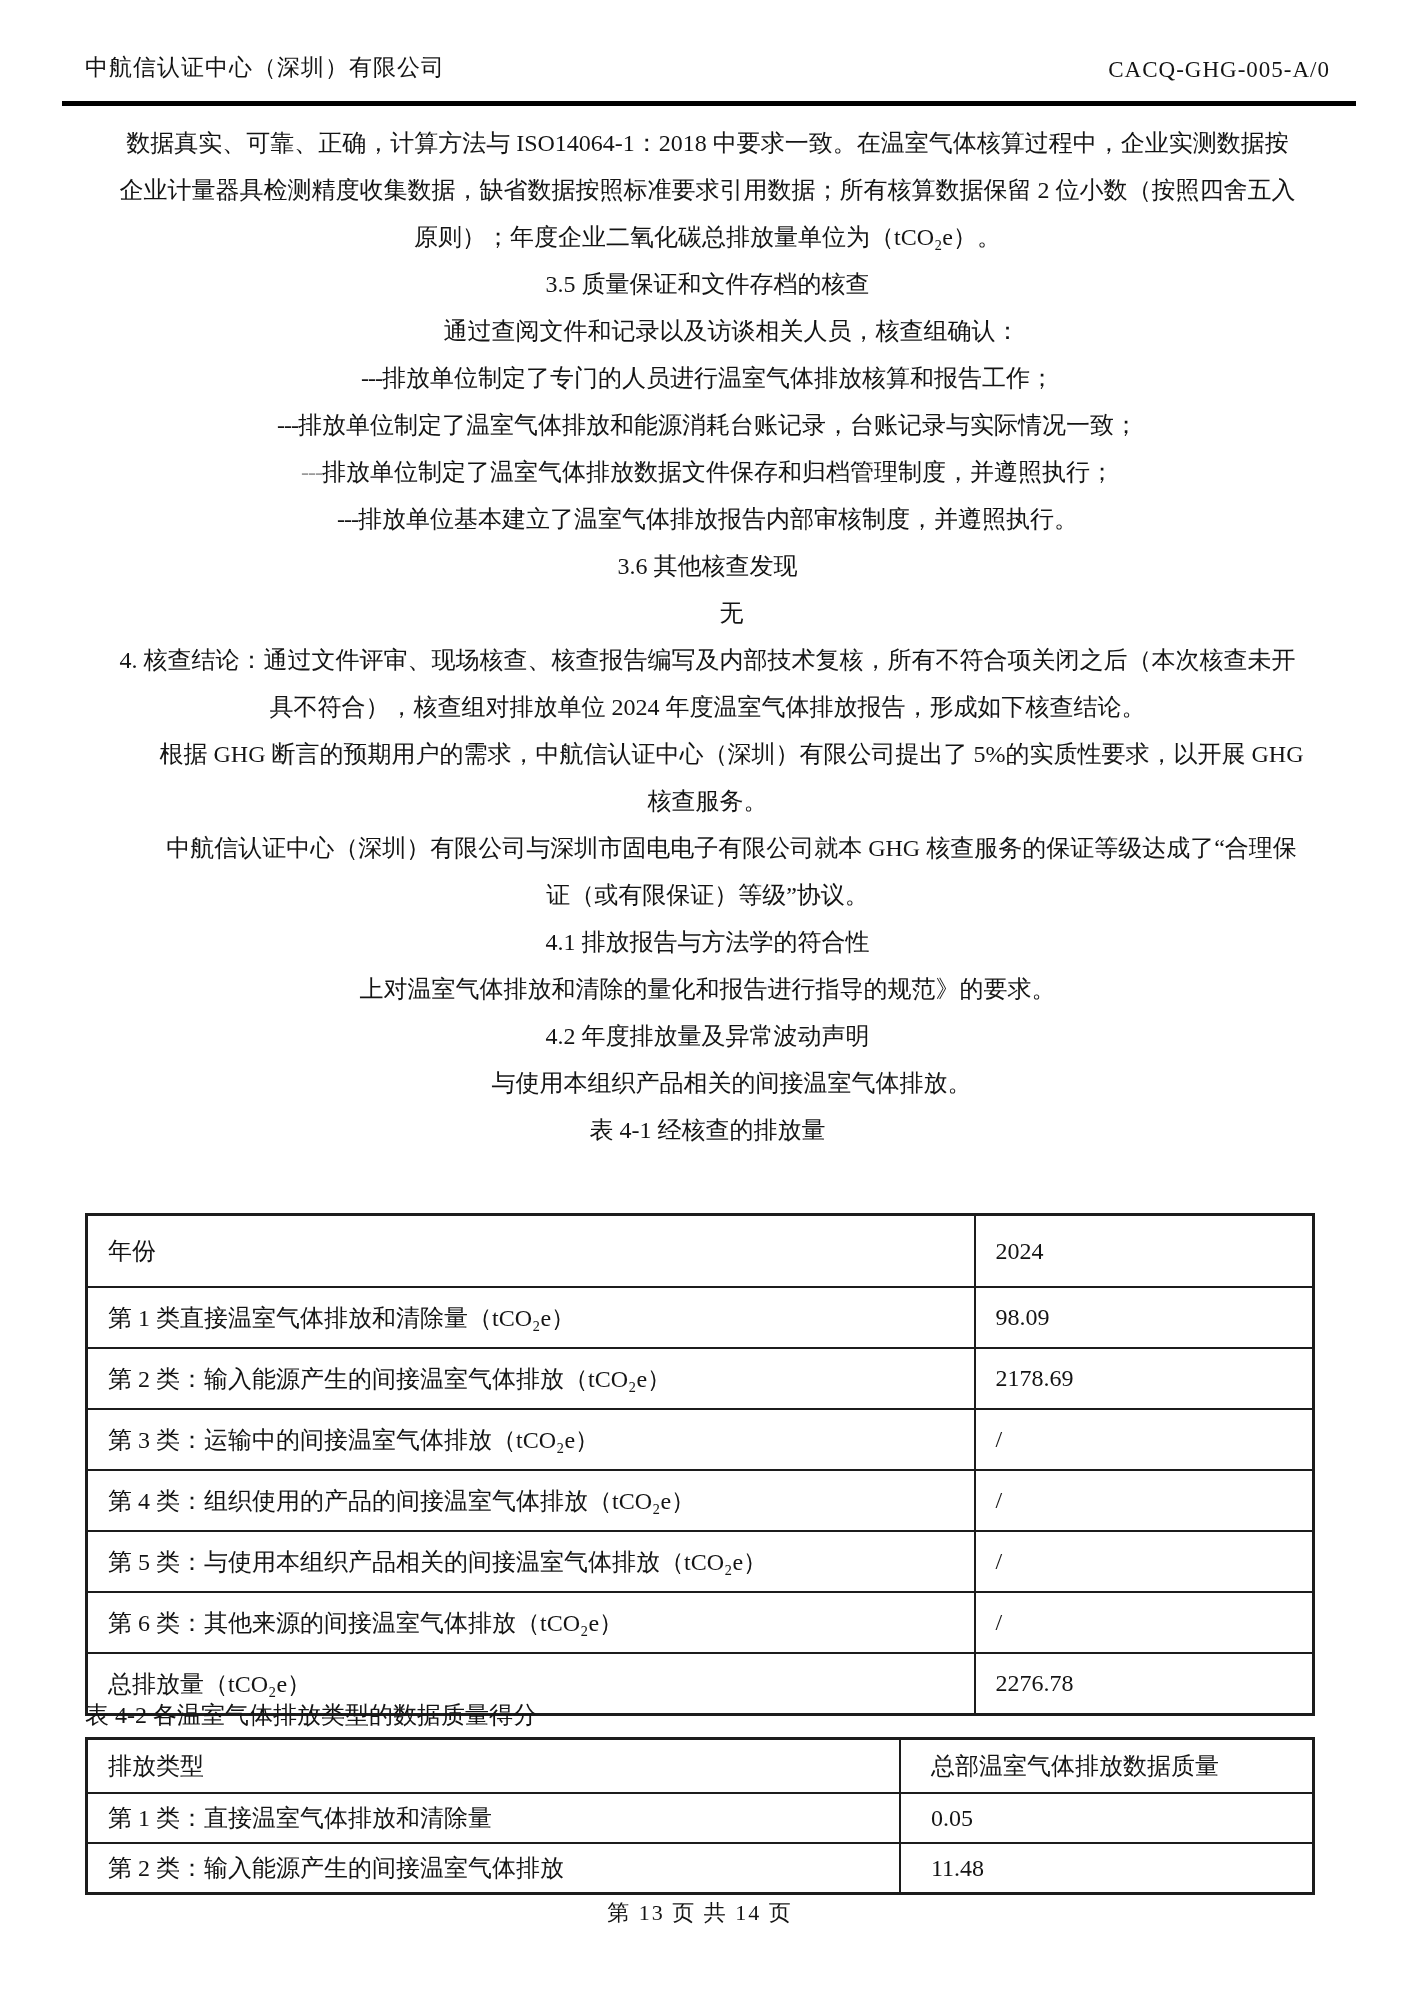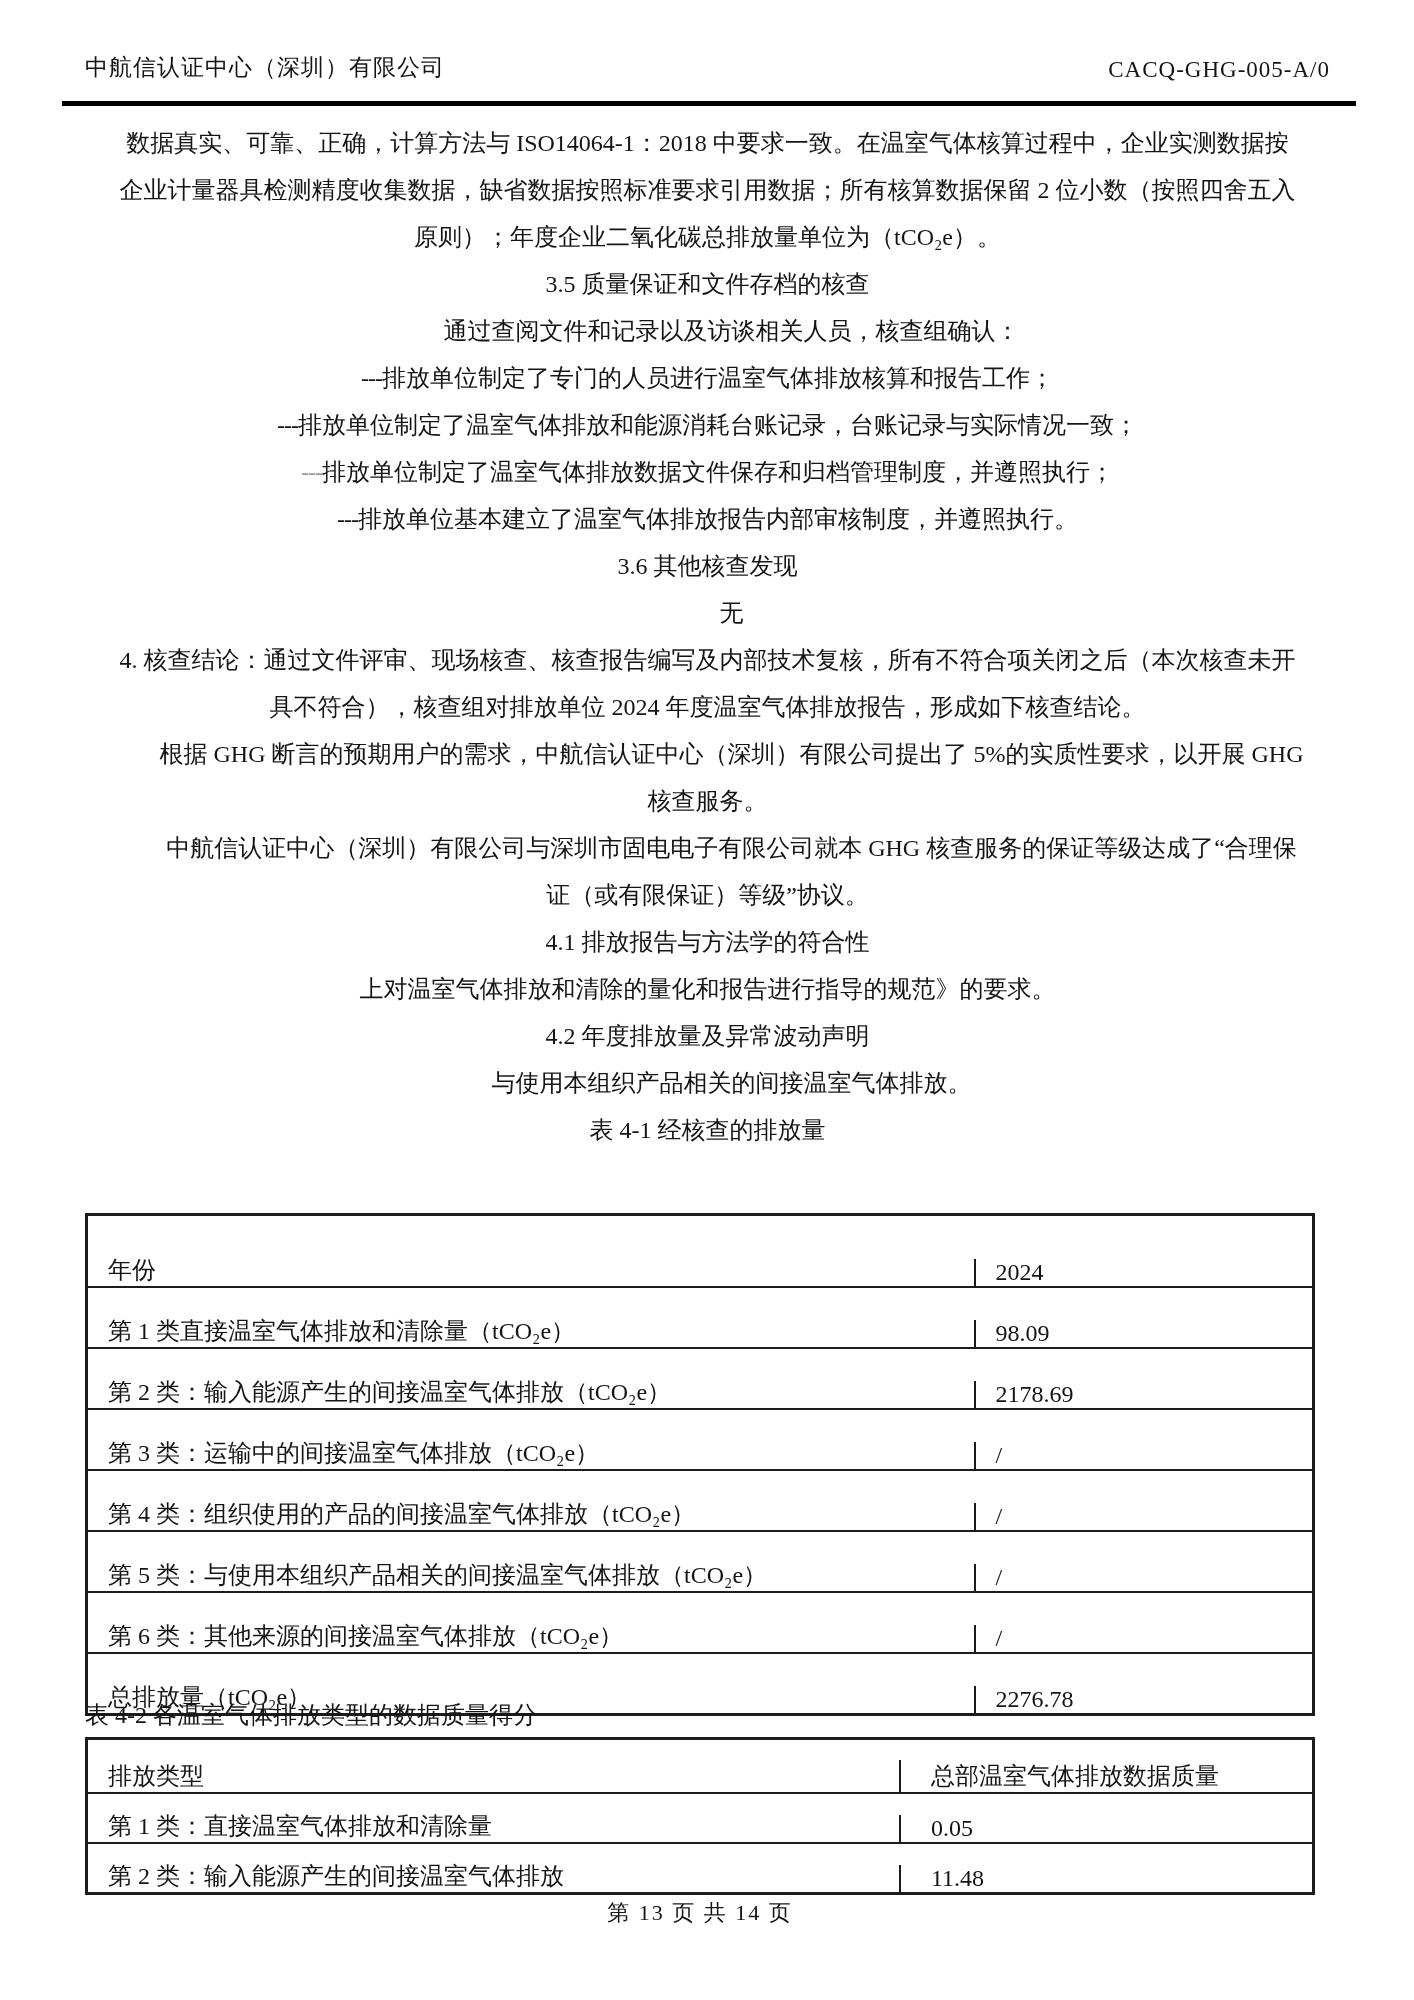--- a/index.html
+++ b/index.html
@@ -43,7 +43,7 @@
     box-sizing: border-box;
     font-size: 24px;
   }
-  .tbl .trow { display: flex; border-top: 2px solid #1c1c1c; align-items: flex-end; }
+  .tbl .trow { display: flex; border-top: 2px solid #1c1c1c; }
   .tbl .trow:first-child { border-top: none; }
   .tbl .cell {
     display: flex; align-items: center;

